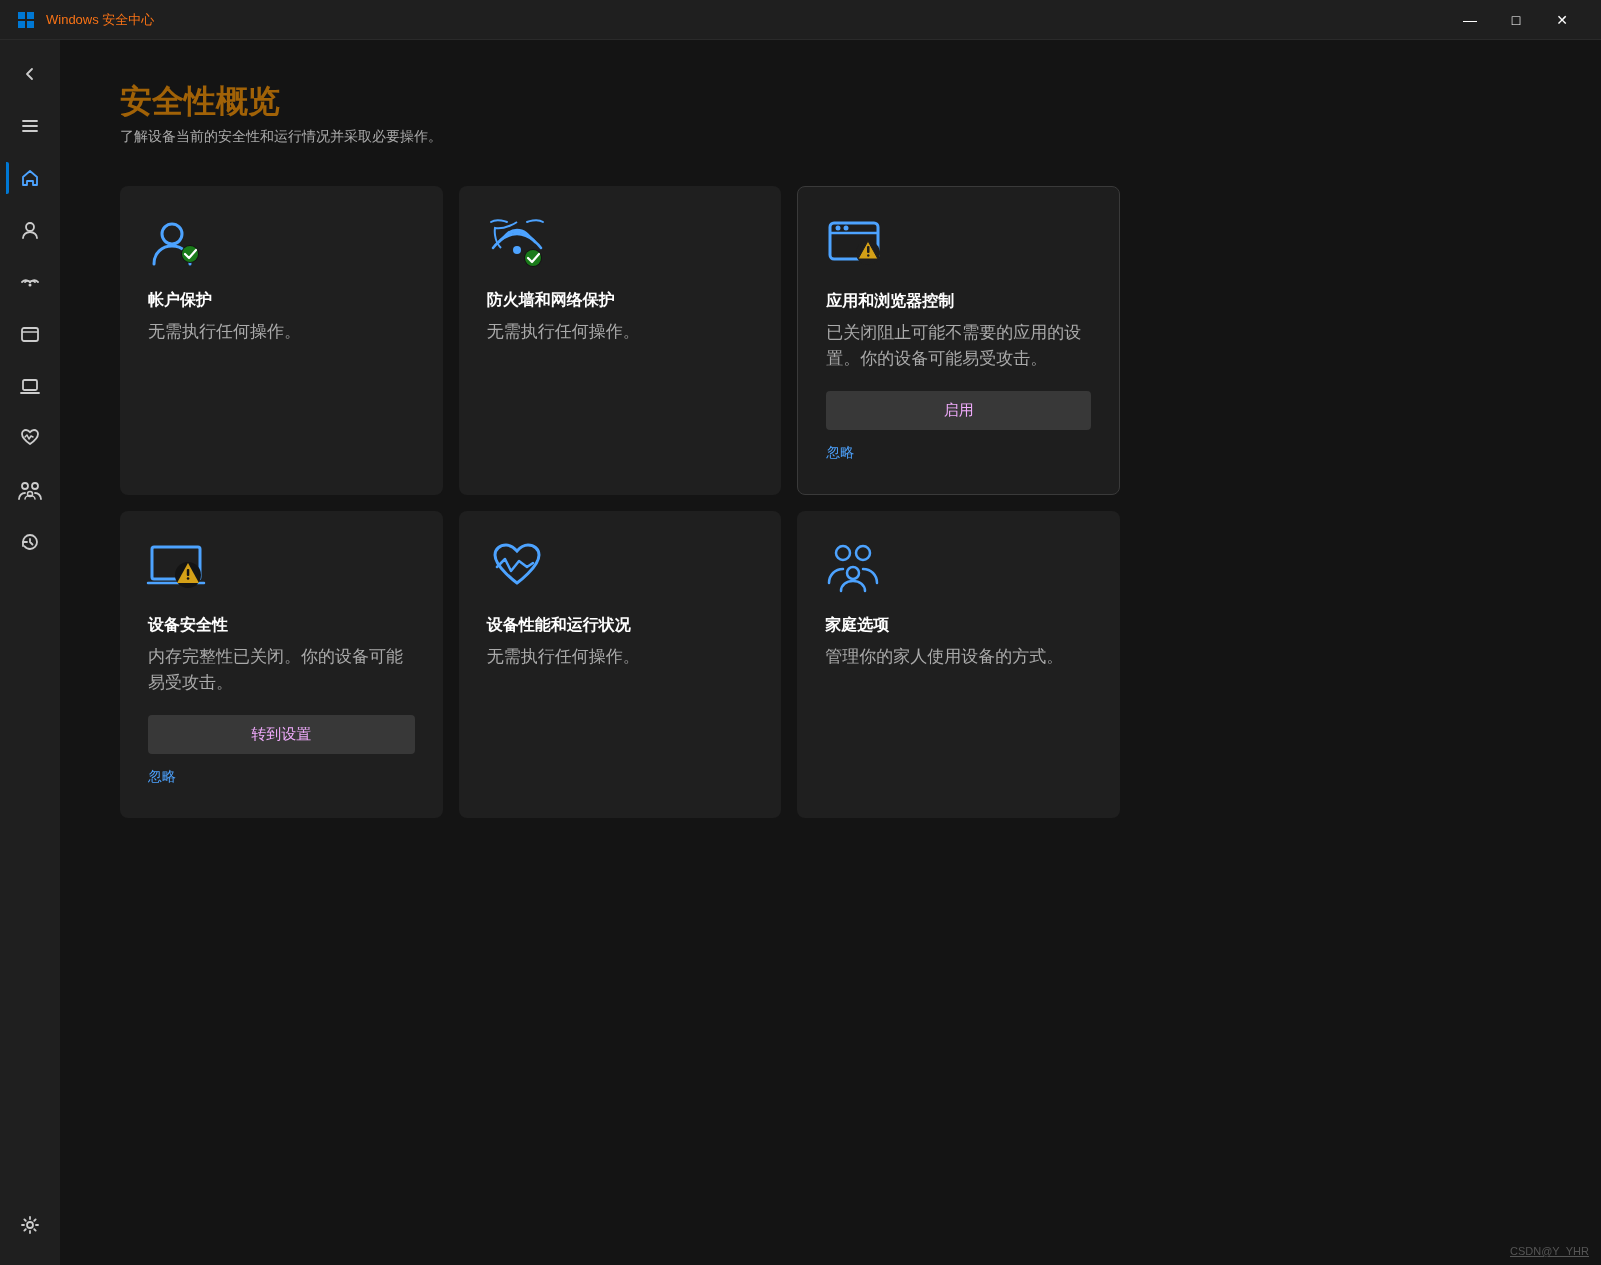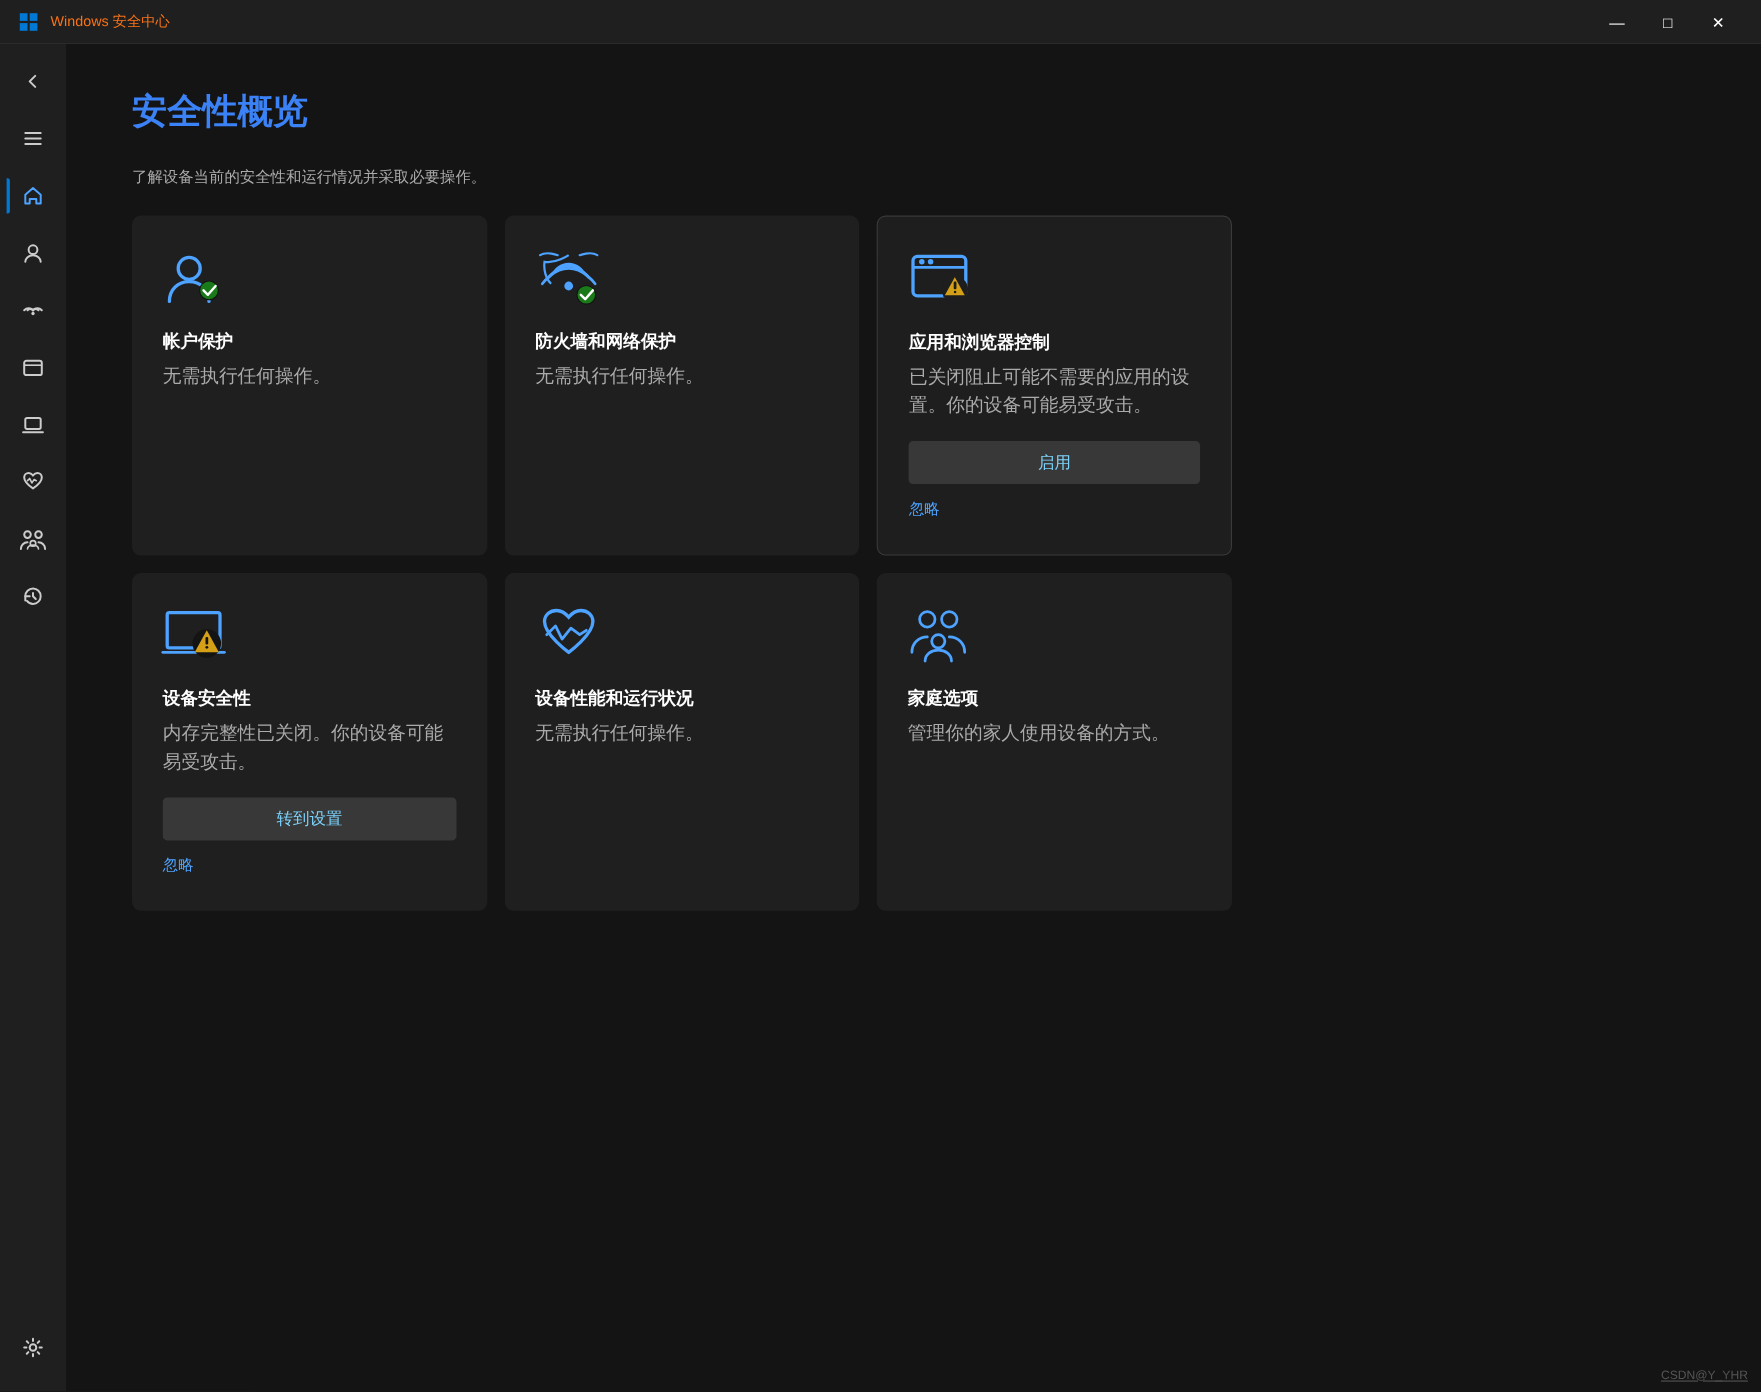--- a/index.html
+++ b/index.html
@@ -106,10 +106,10 @@
     }
 
     .page-title {
-      color: #3b82f6;
+      color: #a16207;
       font-size: 32px;
       font-weight: 600;
-      margin-bottom: 28px;
+      margin-bottom: 4px;
     }
     .page-subtitle {
       color: #aaaaaa;

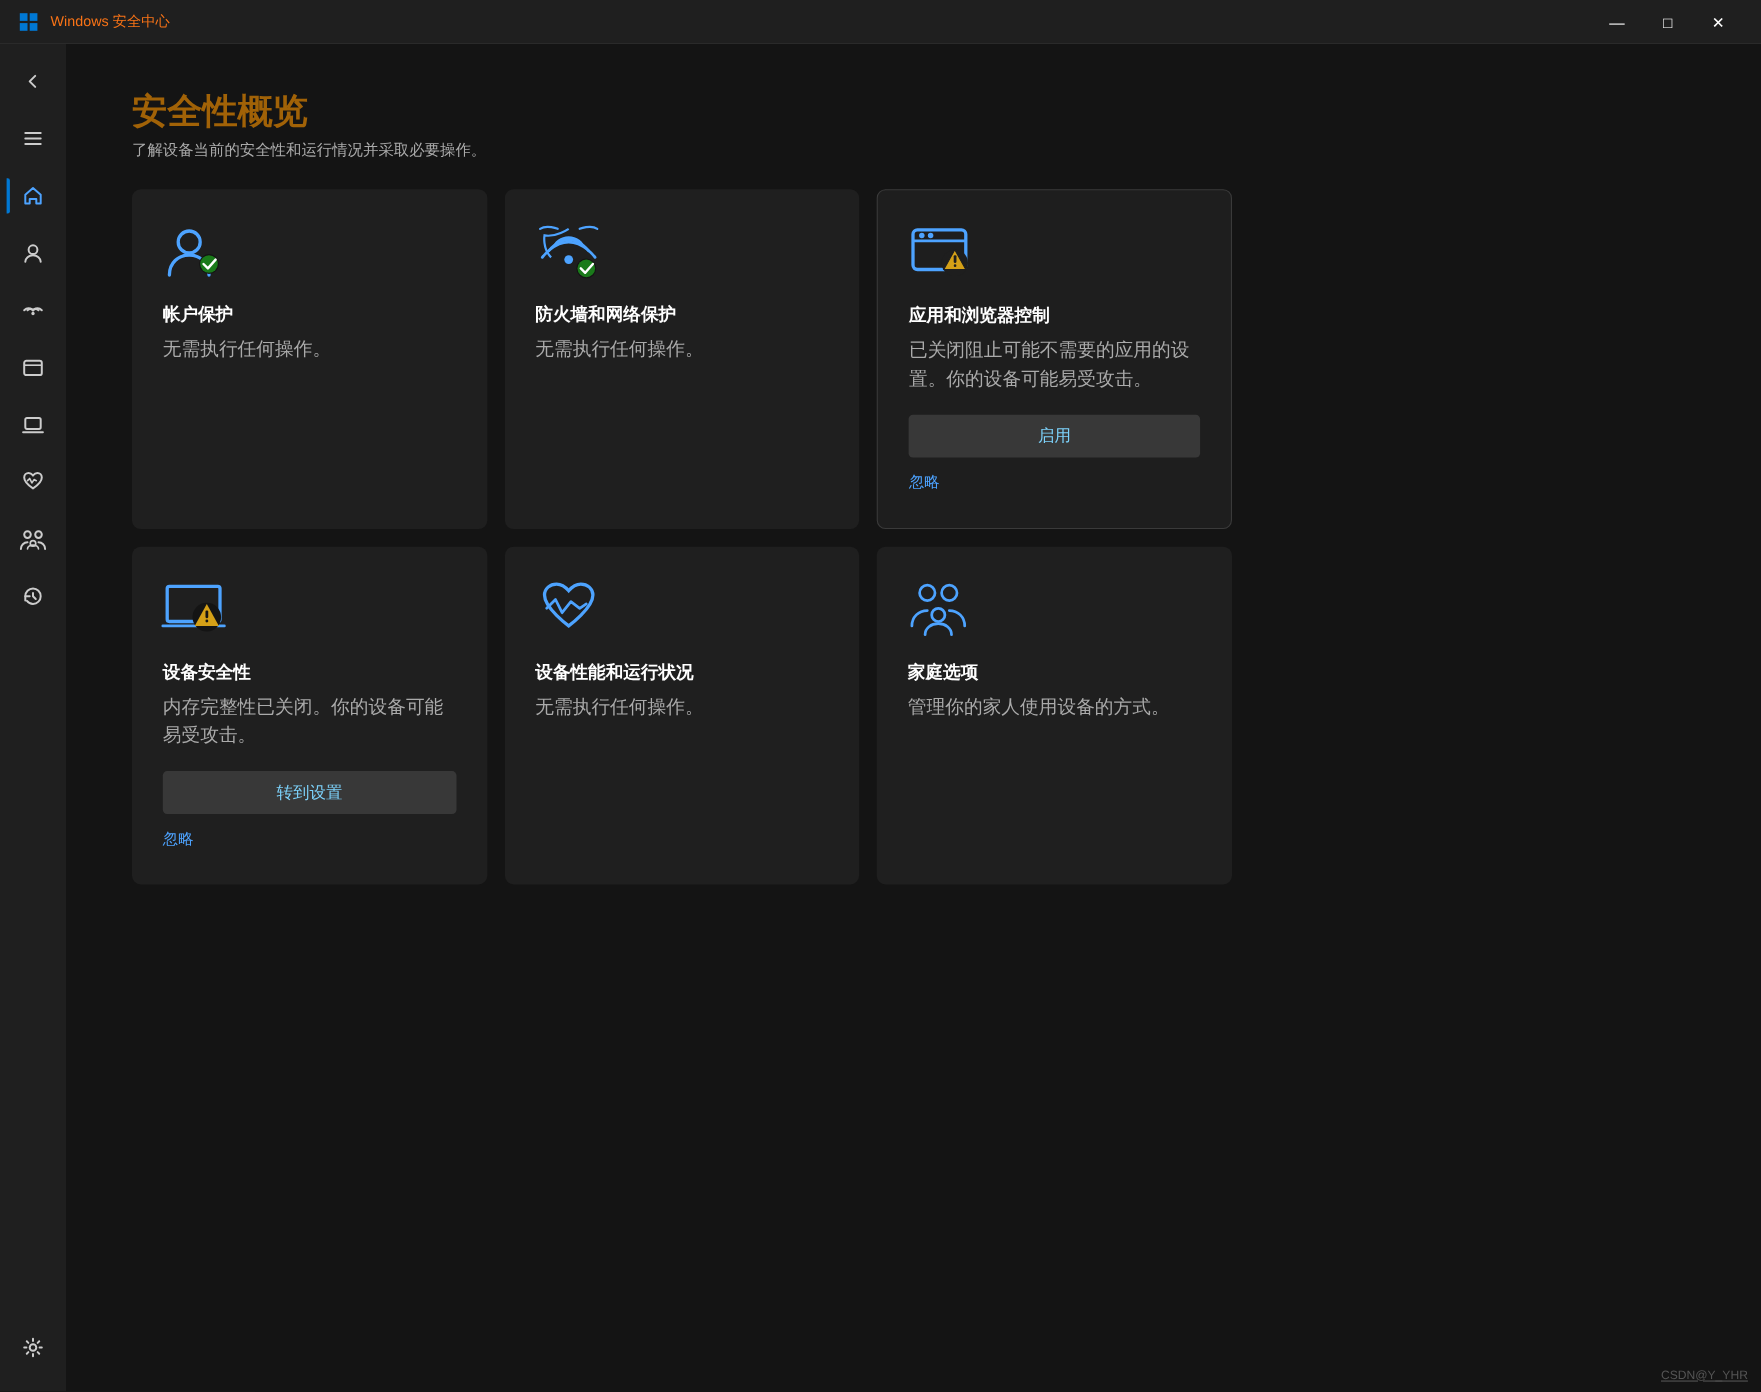--- a/index.html
+++ b/index.html
@@ -114,7 +114,7 @@
     .page-subtitle {
       color: #aaaaaa;
       font-size: 14px;
-      margin-bottom: 26px;
+      margin-bottom: 40px;
     }
 
     

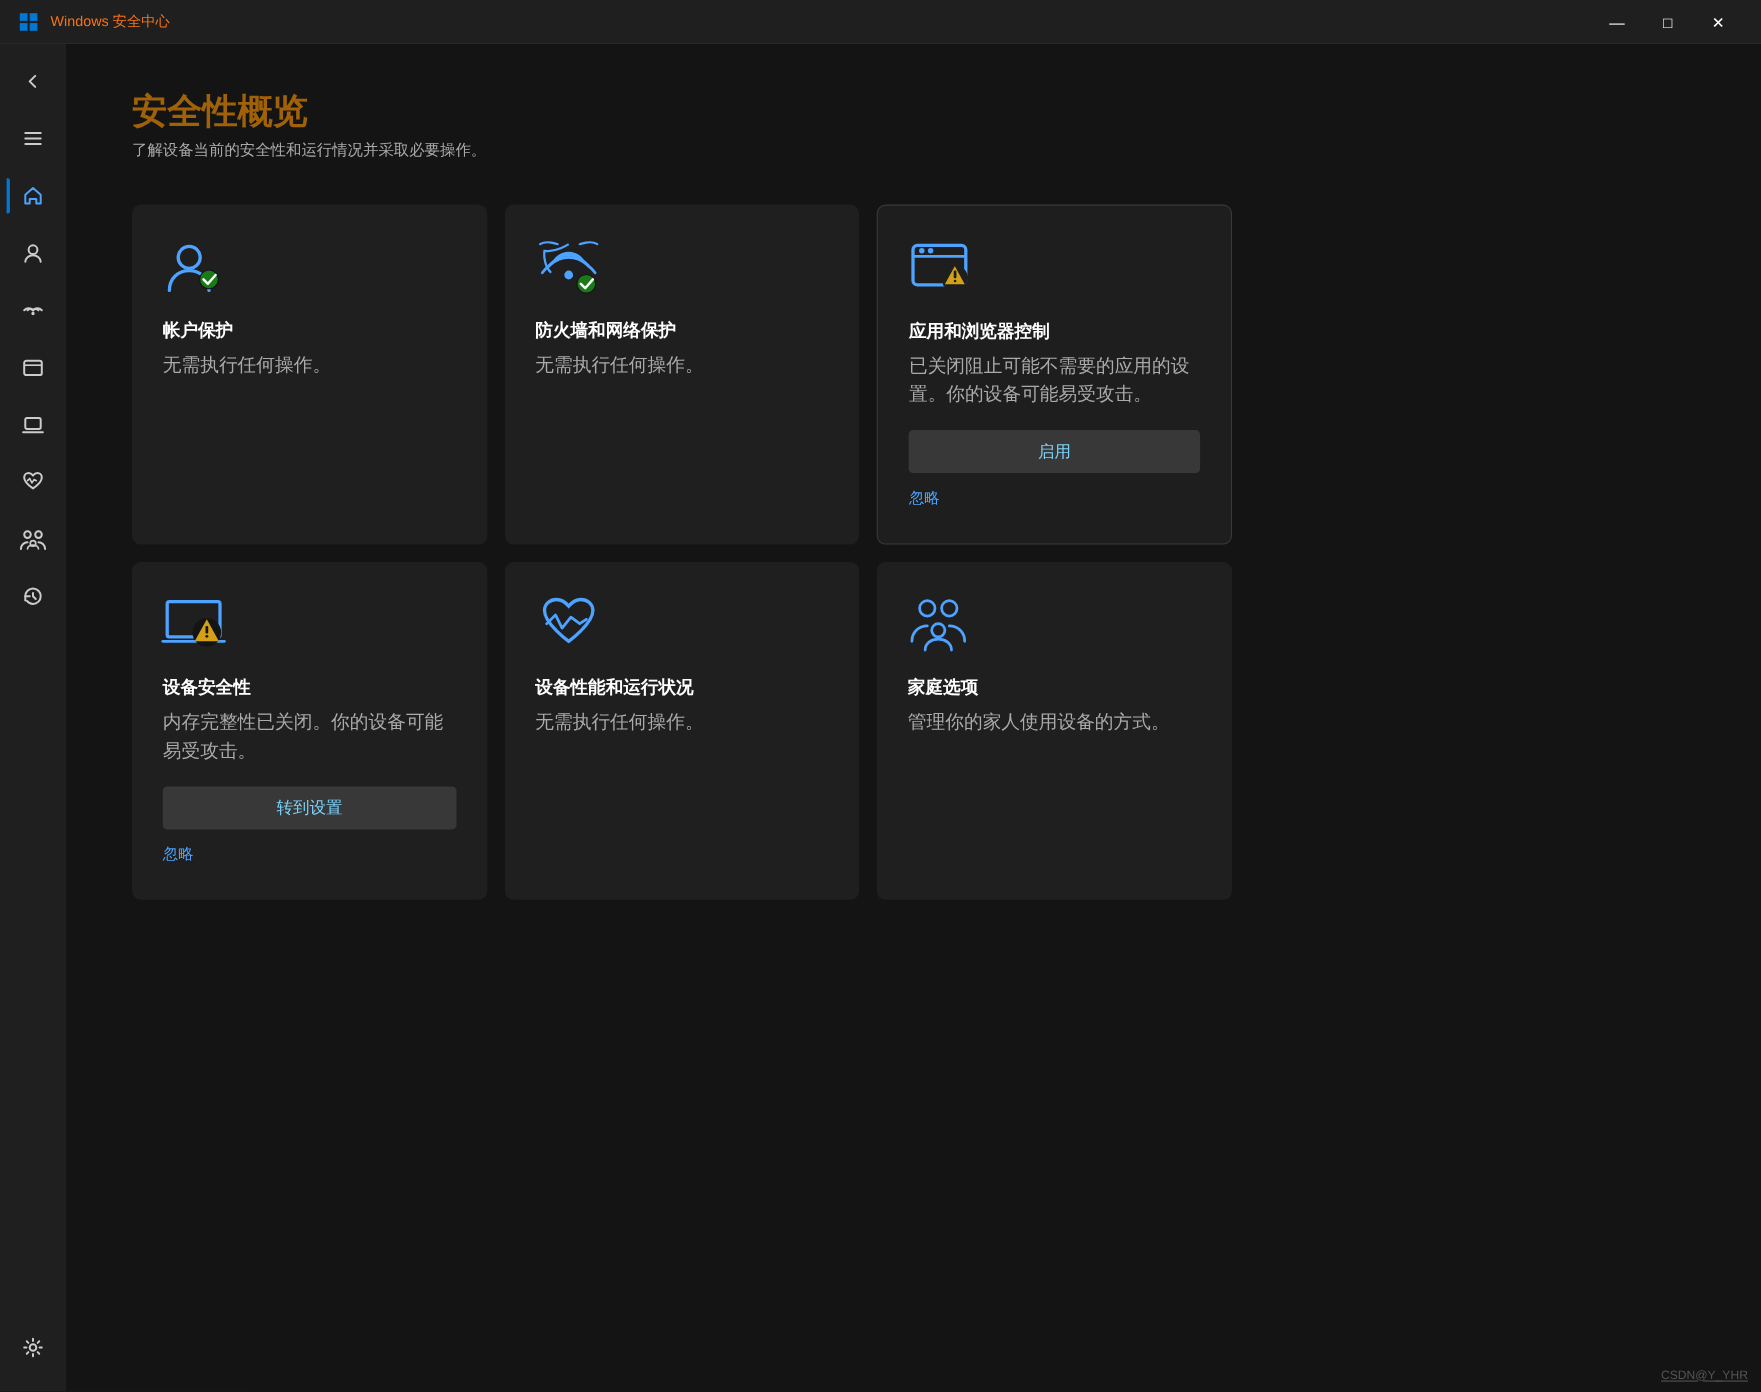--- a/index.html
+++ b/index.html
@@ -163,7 +163,7 @@
       background: #3a3a3a;
       border: none;
       border-radius: 4px;
-      color: #7dd3fc;
+      color: #f0abfc;
       font-size: 15px;
       cursor: pointer;
       font-family: Liberation Serif, serif;

